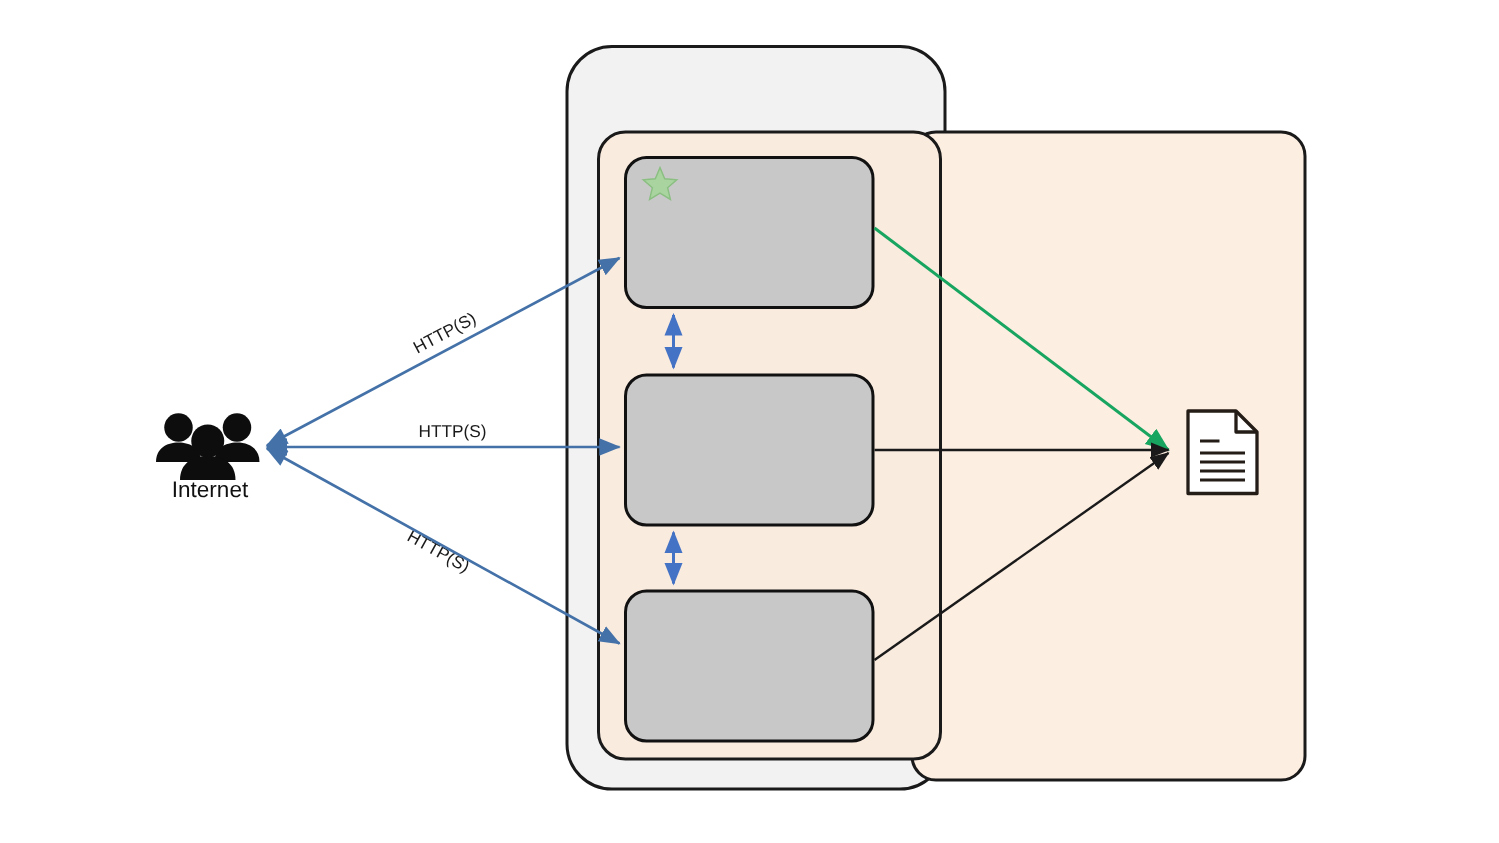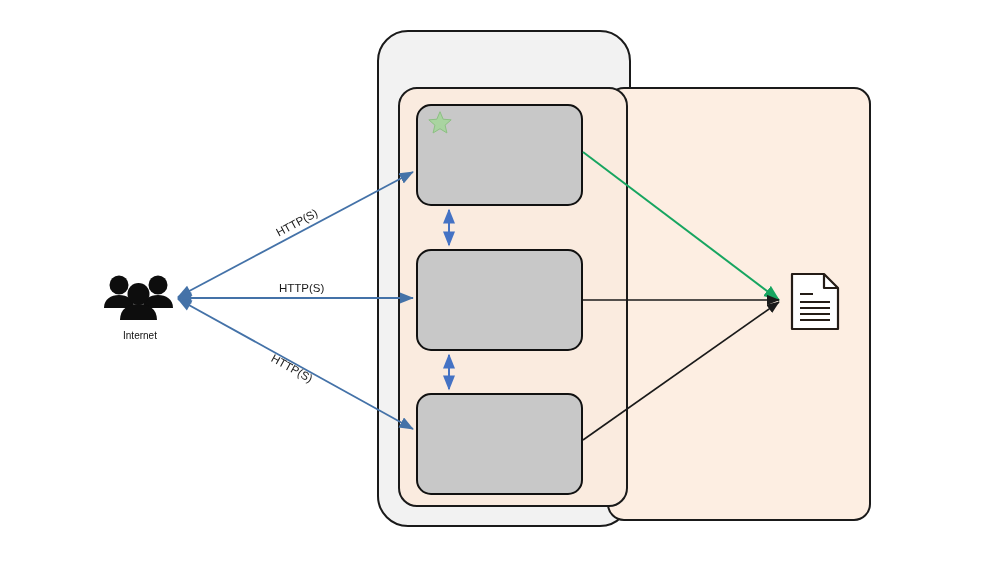--- a/index.html
+++ b/index.html
@@ -94,10 +94,10 @@
   .internet-label {
     position: absolute;
     left: 75px;
-    top: 330px;
+    top: 318px;
     width: 130px;
     text-align: center;
-    font-size: 10px;
+    font-size: 15px;
     color: #111111;
   }
   .file-label {

